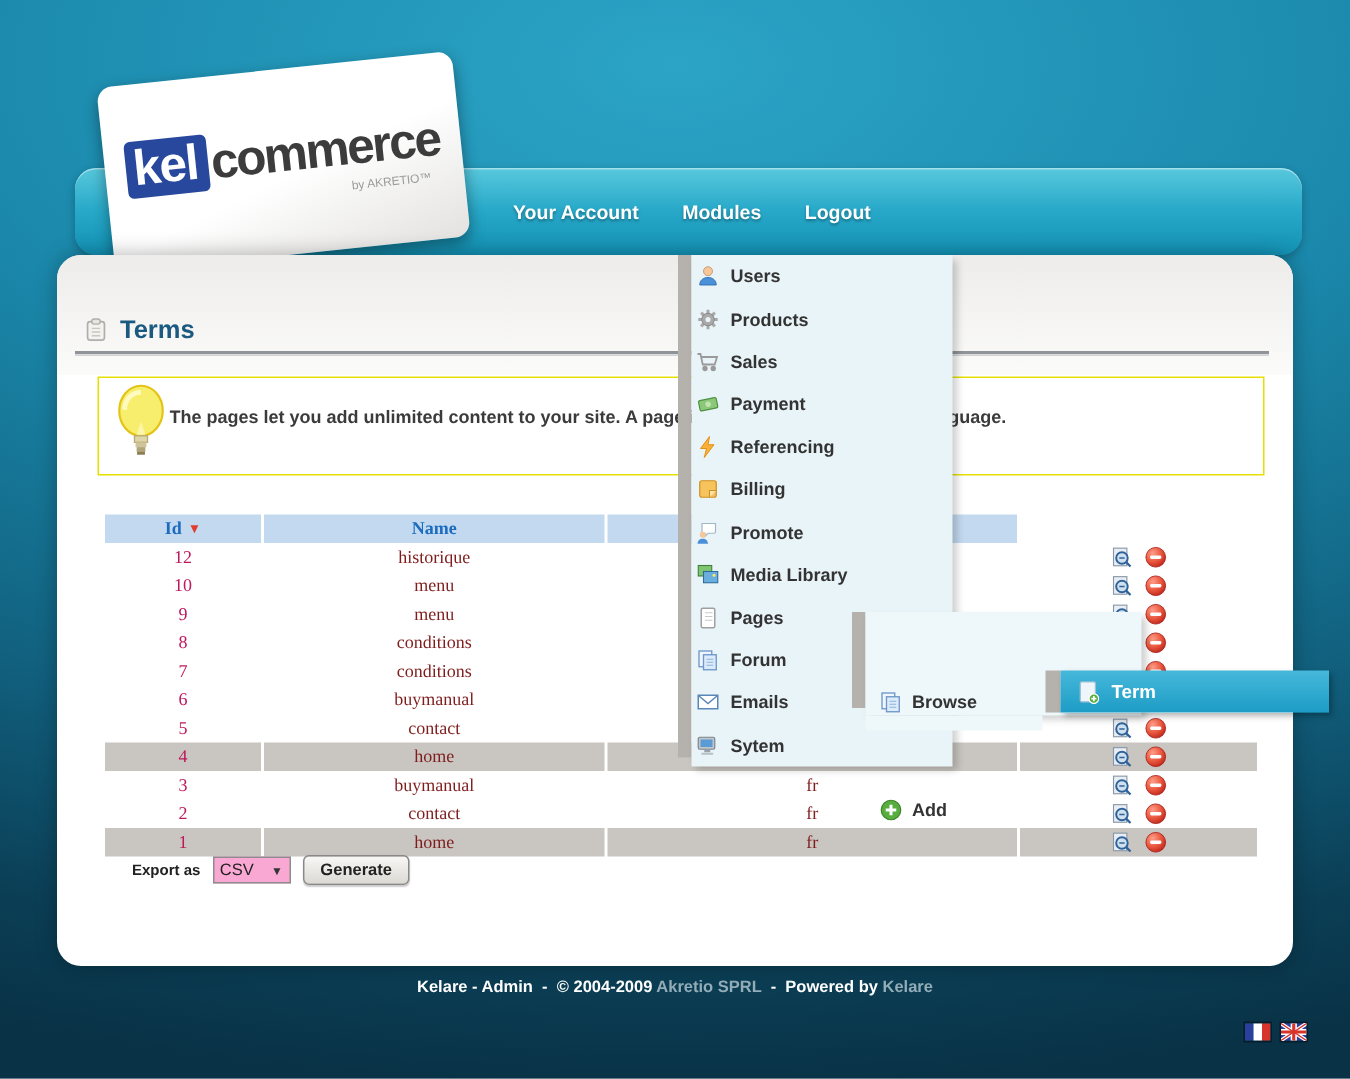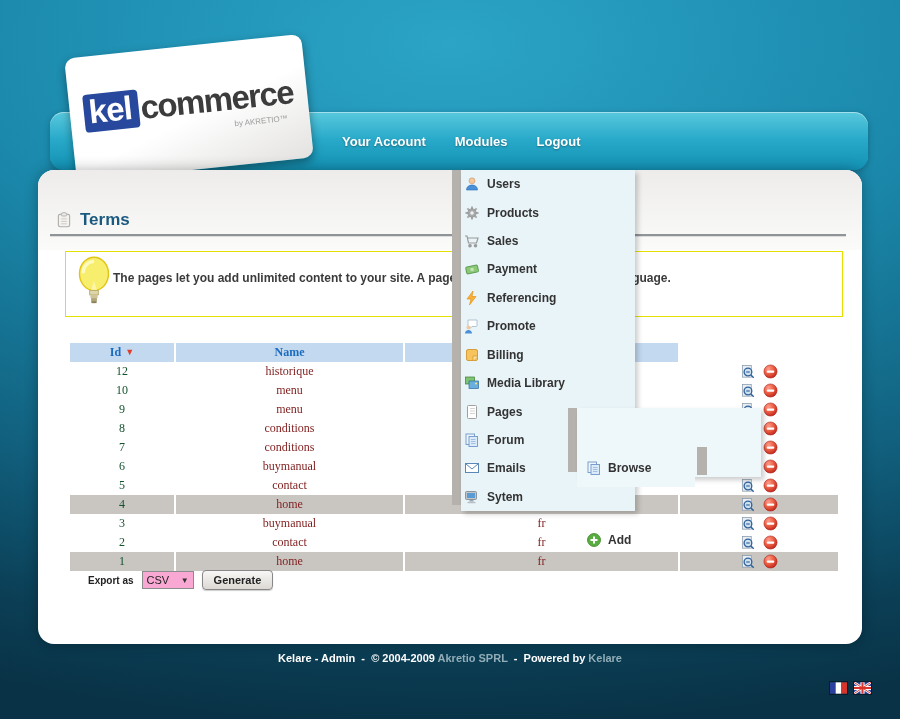--- a/index.html
+++ b/index.html
@@ -484,21 +484,21 @@
       <div class="m-item">
         <span class="icn">
           <svg width="16" height="16" viewBox="0 0 16 16">
+            <rect x="2.5" y="2.5" width="11" height="11" rx="1.5" fill="#f7c35c" stroke="#cf8f1f" stroke-width=".8"></rect>
+            <path d="M9 13.5V9h4.5" fill="#fbe3ae" stroke="#cf8f1f" stroke-width=".7"></path>
+          </svg>
+        </span>
+        <span class="m-label">Billing</span>
+      </div>
+      <div class="m-item">
+        <span class="icn">
+          <svg width="16" height="16" viewBox="0 0 16 16">
             <path d="M4 2h9v5.5c0 .6-.4 1-1 1H8l-2 2v-2H5c-.6 0-1-.4-1-1z" fill="#fff" stroke="#9fb6c4" stroke-width=".8"></path>
             <circle cx="4.5" cy="9.5" r="2" fill="#f6c79b"></circle>
             <path d="M1 15.5c0-2.2 1.6-3.4 3.5-3.4S8 13.3 8 15.5z" fill="#4a90d9"></path>
           </svg>
         </span>
         <span class="m-label">Promote</span>
-      </div>
-      <div class="m-item">
-        <span class="icn">
-          <svg width="16" height="16" viewBox="0 0 16 16">
-            <rect x="2.5" y="2.5" width="11" height="11" rx="1.5" fill="#f7c35c" stroke="#cf8f1f" stroke-width=".8"></rect>
-            <path d="M9 13.5V9h4.5" fill="#fbe3ae" stroke="#cf8f1f" stroke-width=".7"></path>
-          </svg>
-        </span>
-        <span class="m-label">Billing</span>
       </div>
       <div class="m-item">
         <span class="icn">

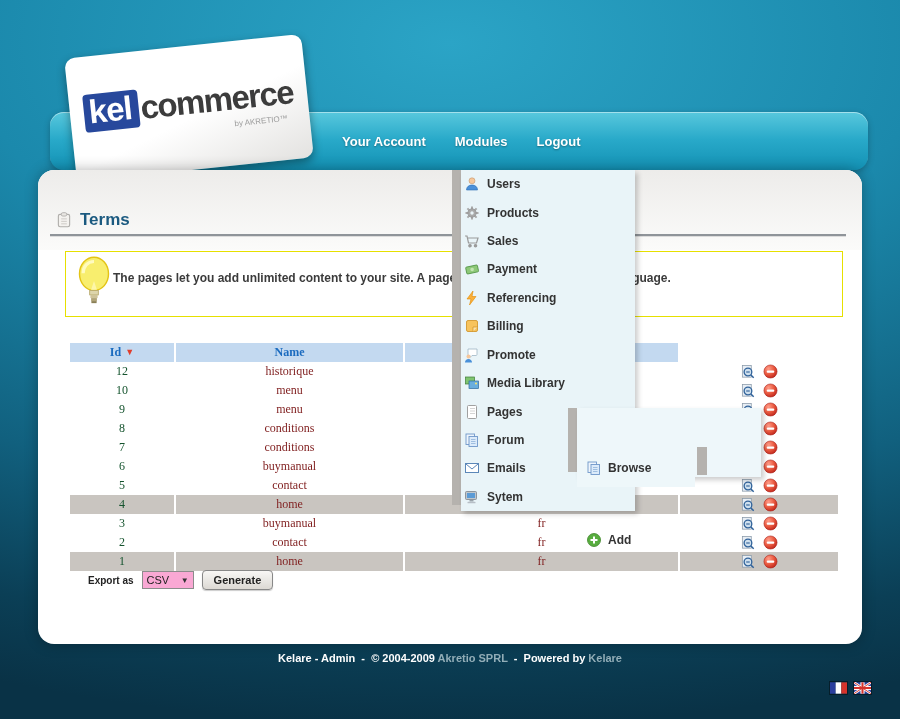--- a/index.html
+++ b/index.html
@@ -47,7 +47,7 @@
   #terms-table th { background:#c3d9f0; color:#1b6bbf; font-weight:bold; cursor:pointer; }
   #terms-table th.empty { background:transparent; cursor:default; }
   .sort-arrow { display:inline-block; margin-left:4px; color:#e03e2d; font-size:9px; transform:translateY(-1px); }
-  td.c-id .id-link { color:#14532d; cursor:pointer;text-align:center; }
+  td.c-id .id-link { color:#be185d; cursor:pointer;text-align:center; }
   td.c-name, td.c-lang { color:#7f1d1d; }
   tr.gray td { background:#c9c5c0; }
   .row-actions { display:flex; justify-content:center; align-items:center; gap:8px; }

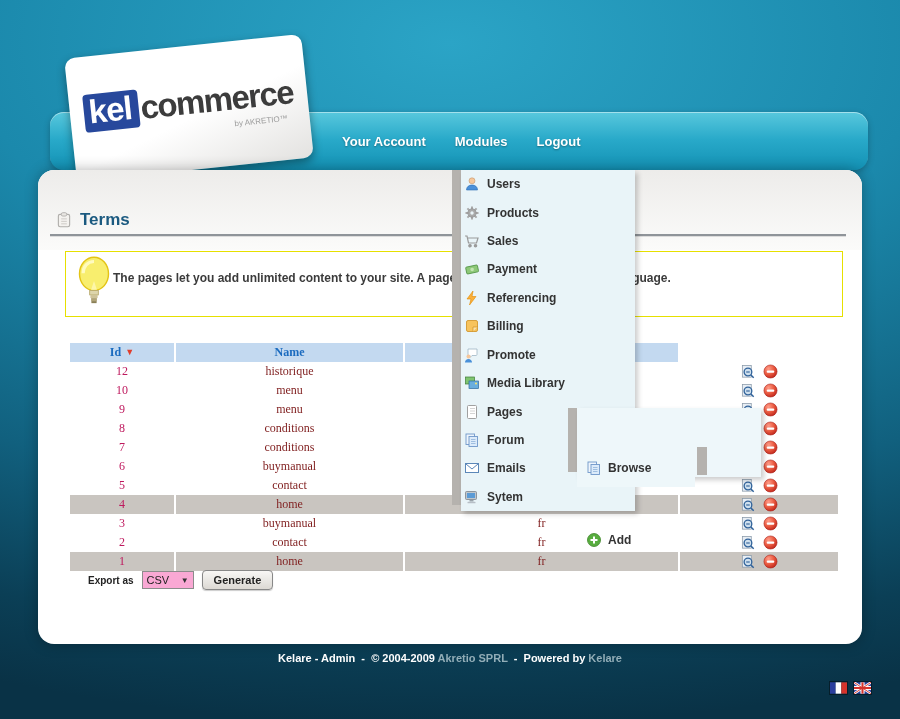--- a/index.html
+++ b/index.html
@@ -576,6 +576,16 @@
   <div id="menu-l2-ext"></div>
 
   <div id="menu-l3-bar" class="menu-bar"></div>
+  <div id="menu-l3">
+      <span class="icn">
+        <svg width="17" height="17" viewBox="0 0 16 16">
+          <rect x="3" y="1.5" width="9.5" height="12.5" rx="1" fill="#eef6fc" stroke="#9fc0d8" stroke-width=".8"></rect>
+          <circle cx="11.5" cy="12" r="3" fill="#58ad3f" stroke="#fff" stroke-width=".7"></circle>
+          <path d="M11.5 10.4v3.2M9.9 12h3.2" stroke="#fff" stroke-width="1.1"></path>
+        </svg>
+      </span>
+      <span class="m-label">Term</span>
+    </div>
 
   <div id="footer"><span style="color: rgb(255, 255, 255); white-space: pre;">Kelare - Admin</span><span style="color: rgb(255, 255, 255); white-space: pre;">  -  </span><span style="color: rgb(255, 255, 255); white-space: pre;">© 2004-2009 </span><span style="color: rgb(147, 174, 184); white-space: pre;">Akretio SPRL</span><span style="color: rgb(255, 255, 255); white-space: pre;">  -  </span><span style="color: rgb(255, 255, 255); white-space: pre;">Powered by </span><span style="color: rgb(147, 174, 184); white-space: pre;">Kelare</span></div>
   <div id="flags">

